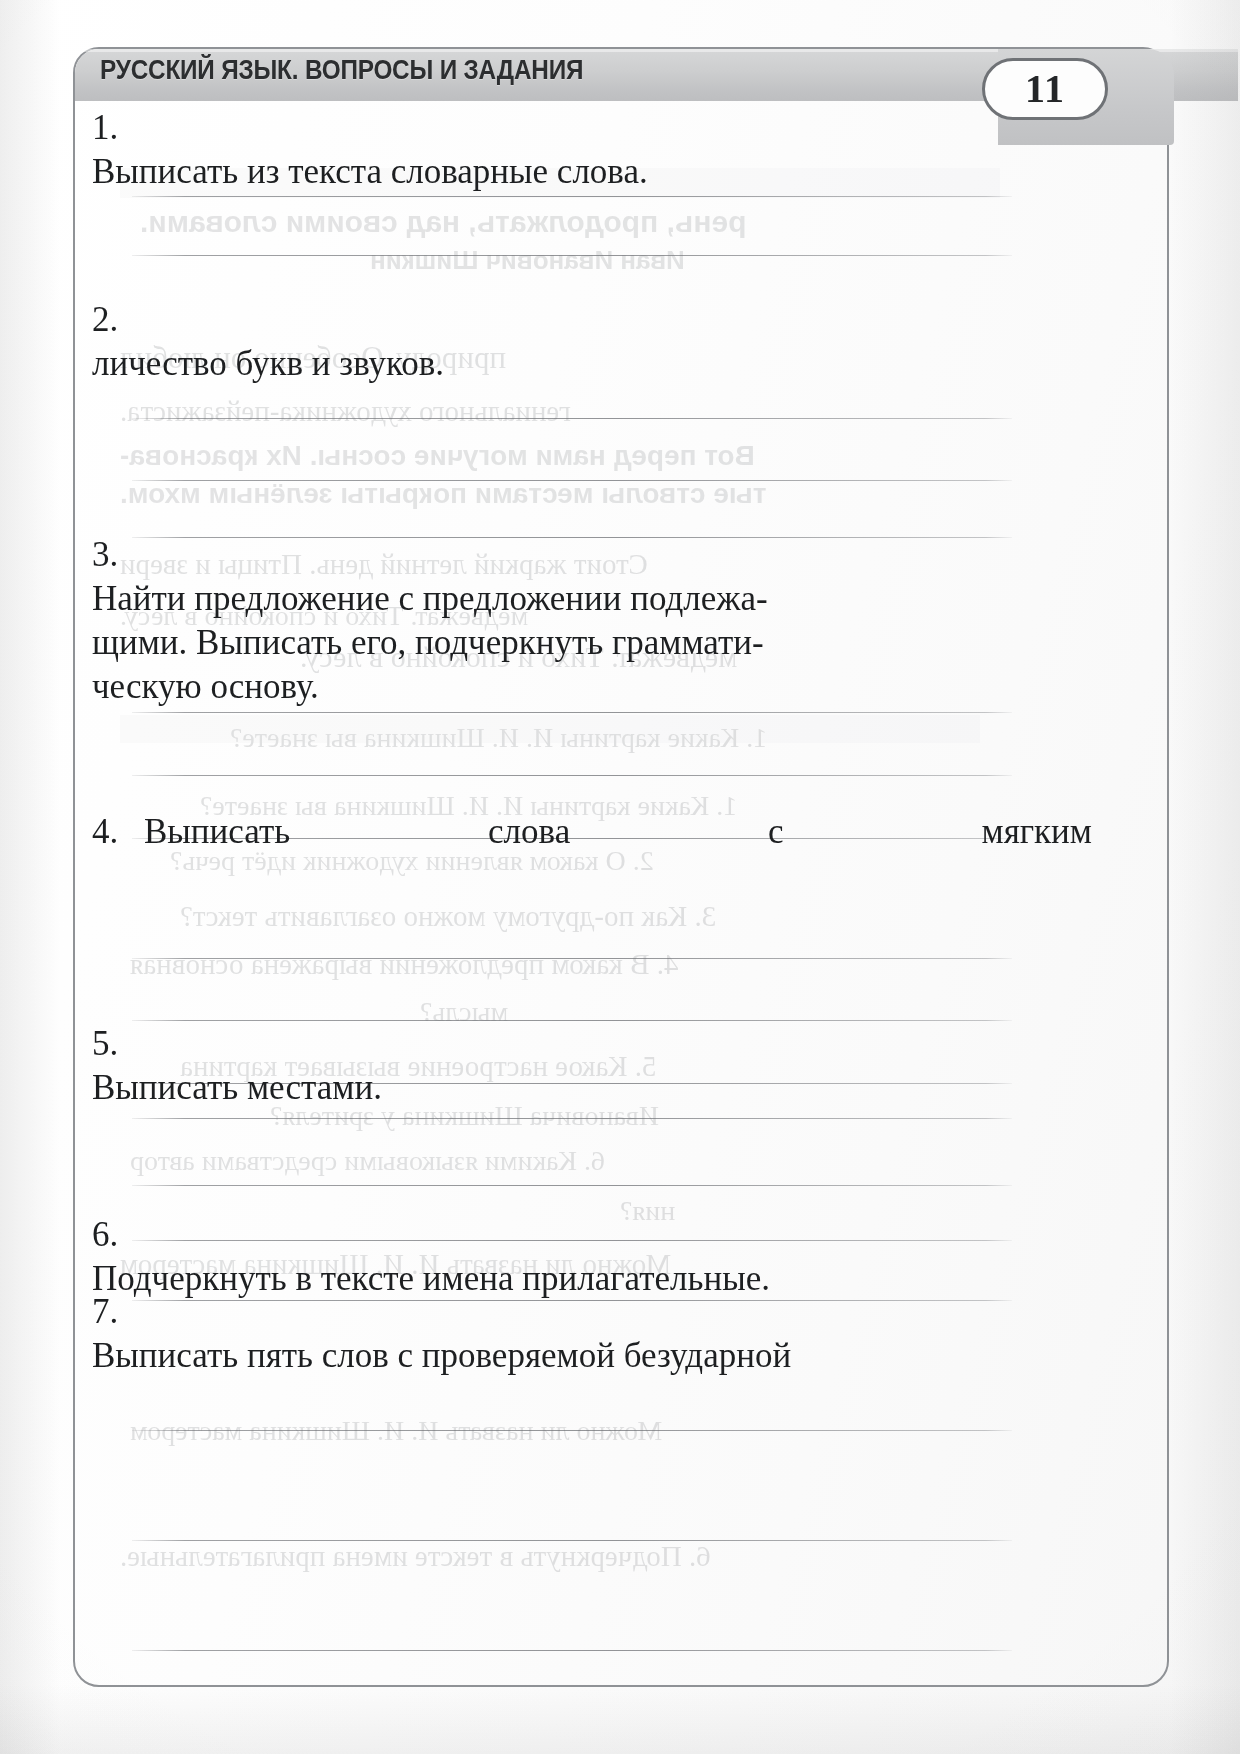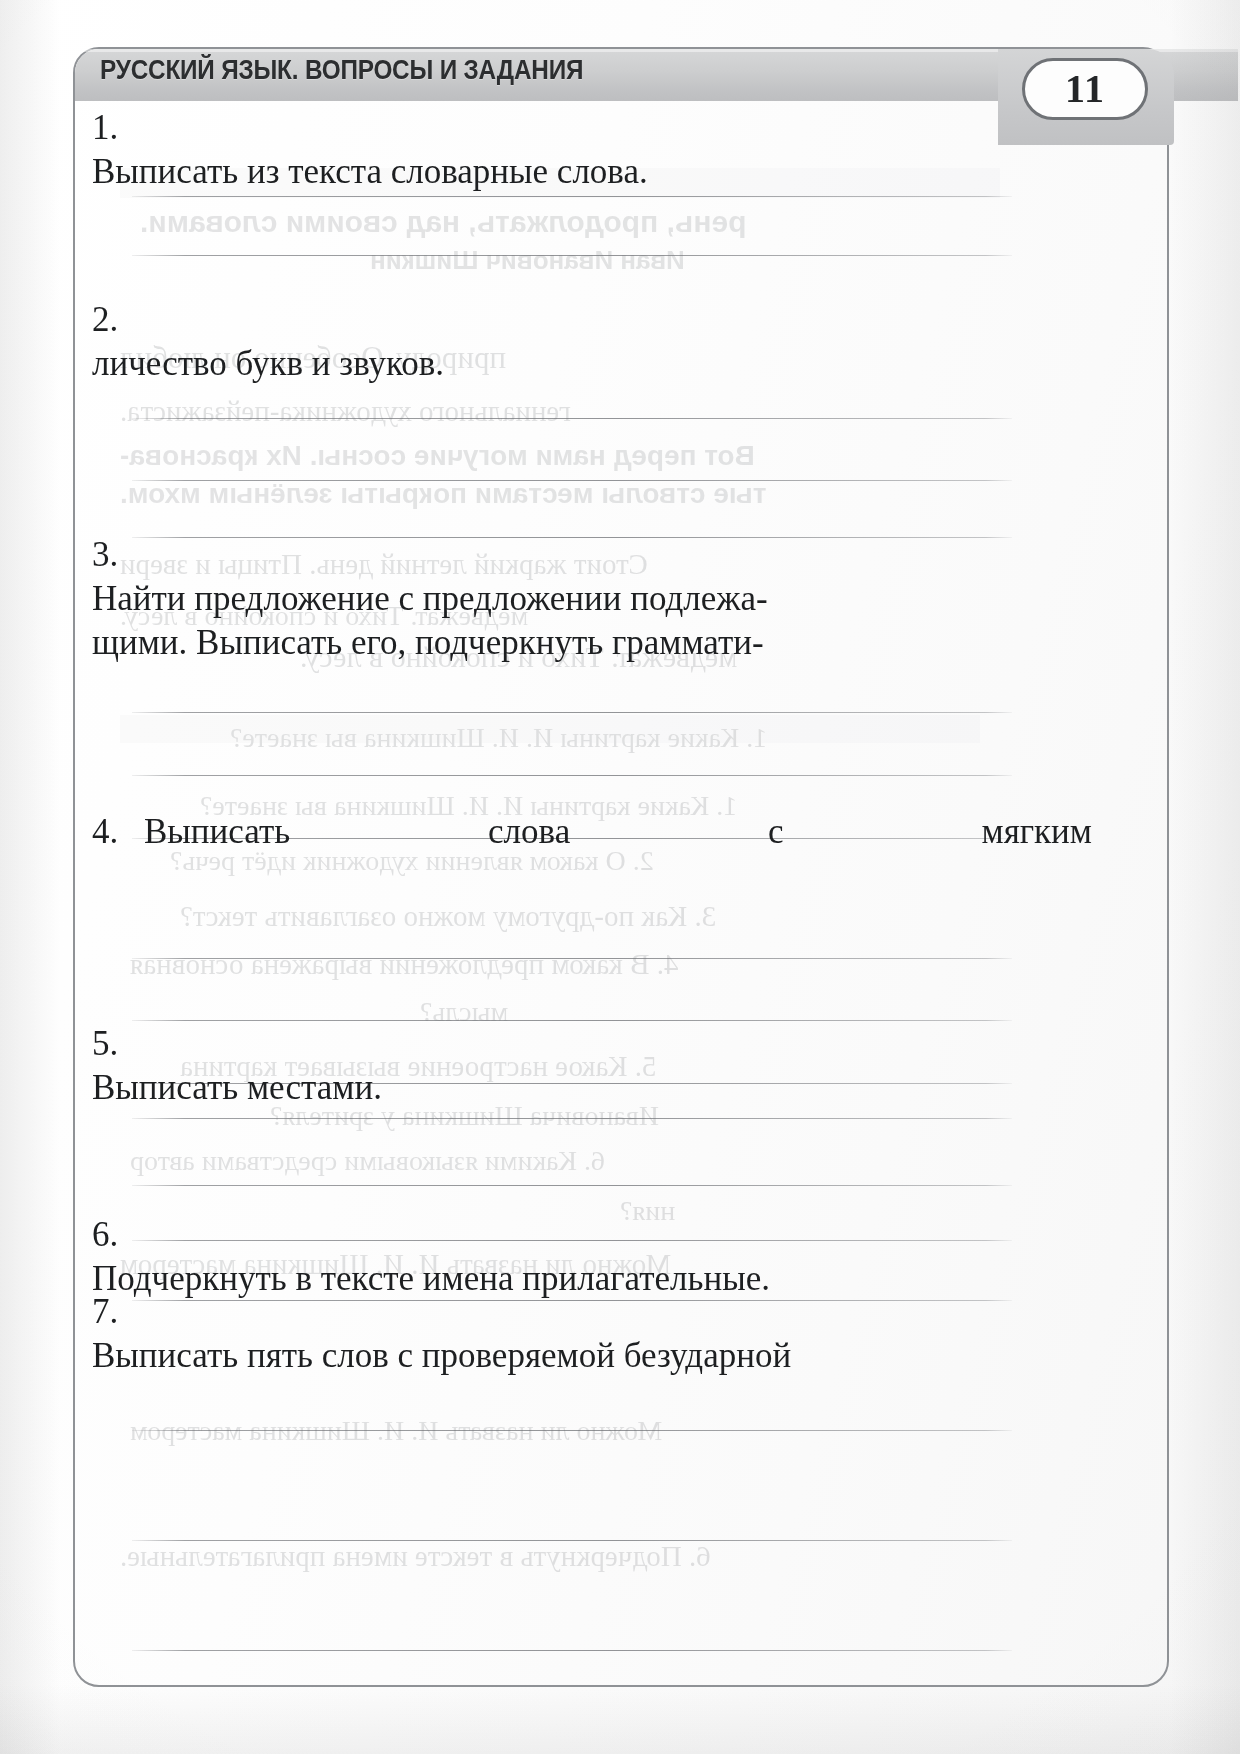--- a/index.html
+++ b/index.html
@@ -77,7 +77,7 @@
   
   .page-badge{
     position:absolute;
-    left:1022px;top:58px;
+    left:982px;top:58px;
     width:126px;height:62px;
     background:#fdfdfd;
     border:3px solid #6f7276;

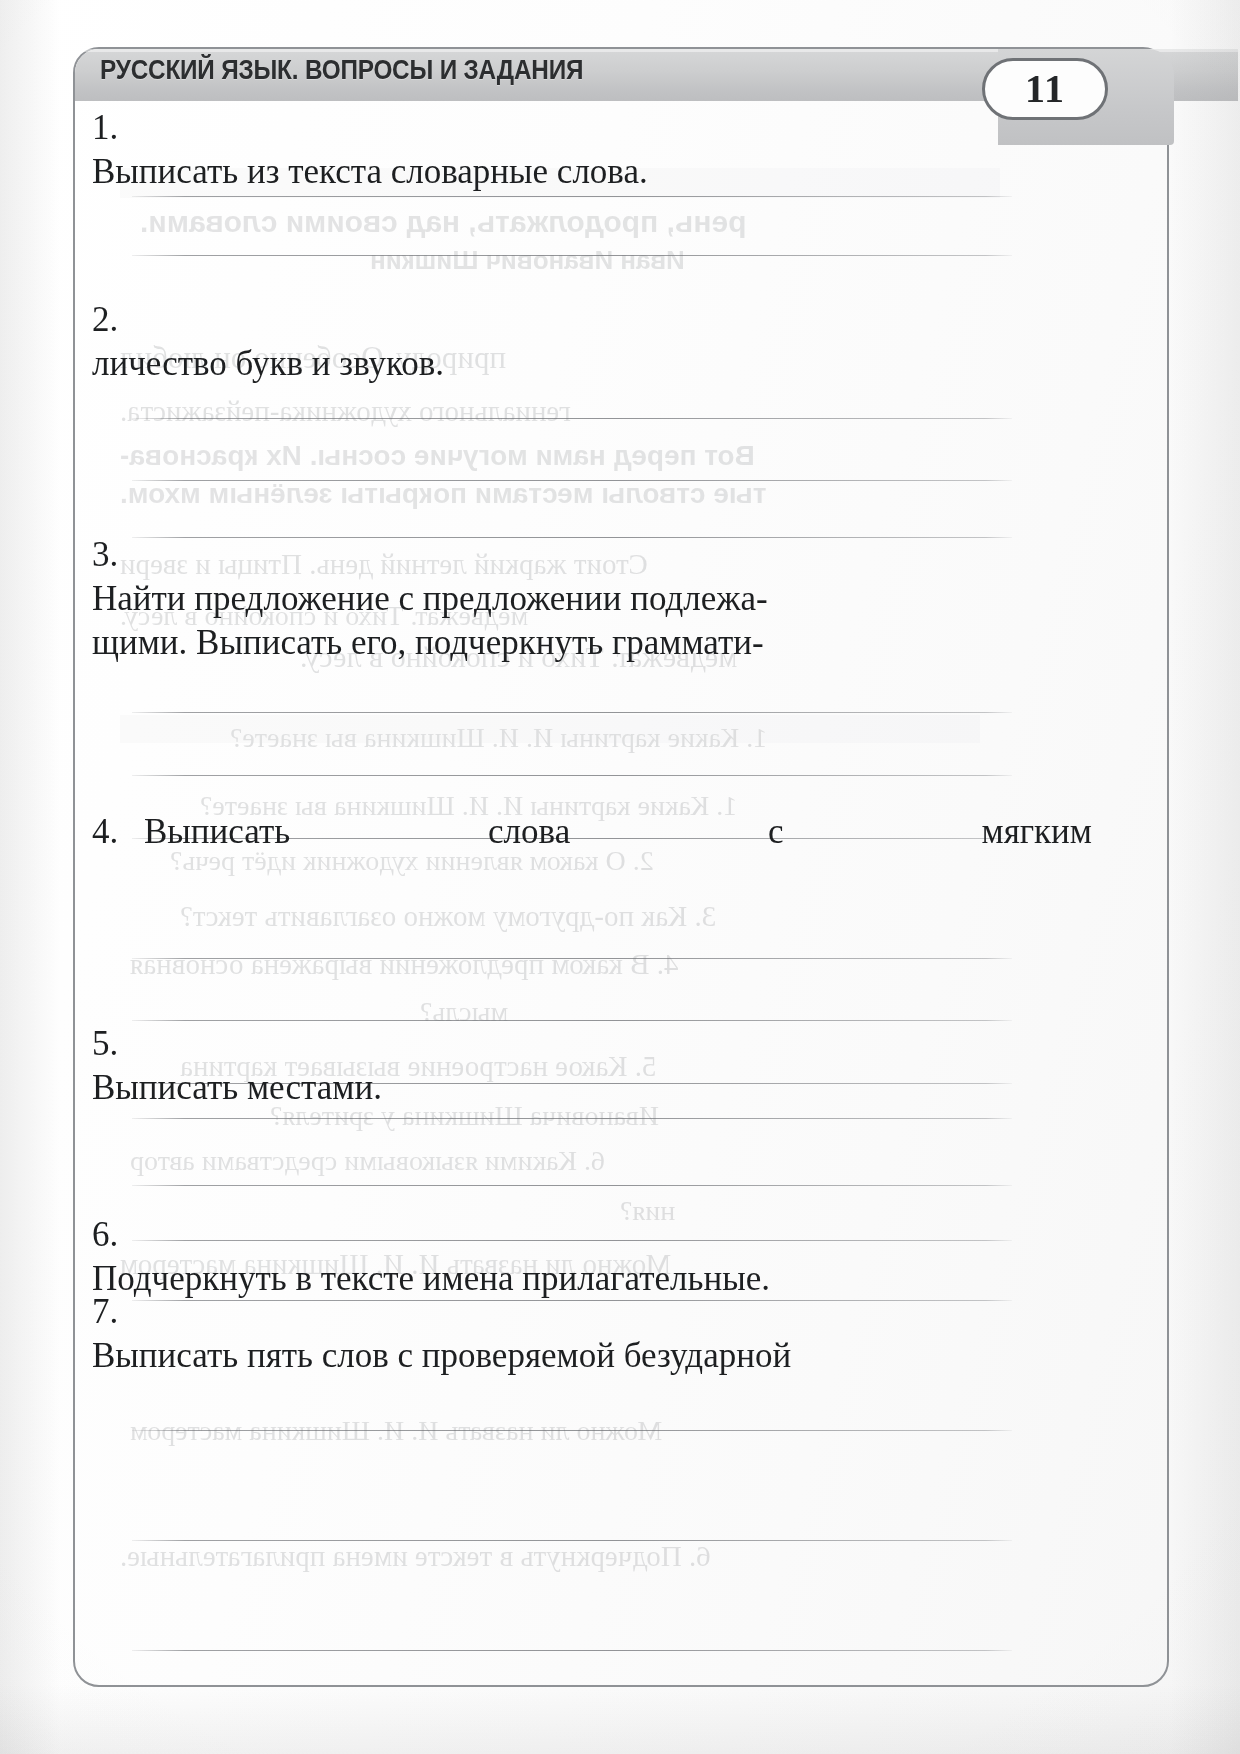--- a/index.html
+++ b/index.html
@@ -273,6 +273,7 @@
     <span class="item-body">
       <span class="item-line">Найти предложение с предложении подлежа-</span>
       <span class="item-line">щими. Выписать его, подчеркнуть граммати-</span>
+      <span class="item-line">ческую основу.</span>
     </span>
   </div>
 

